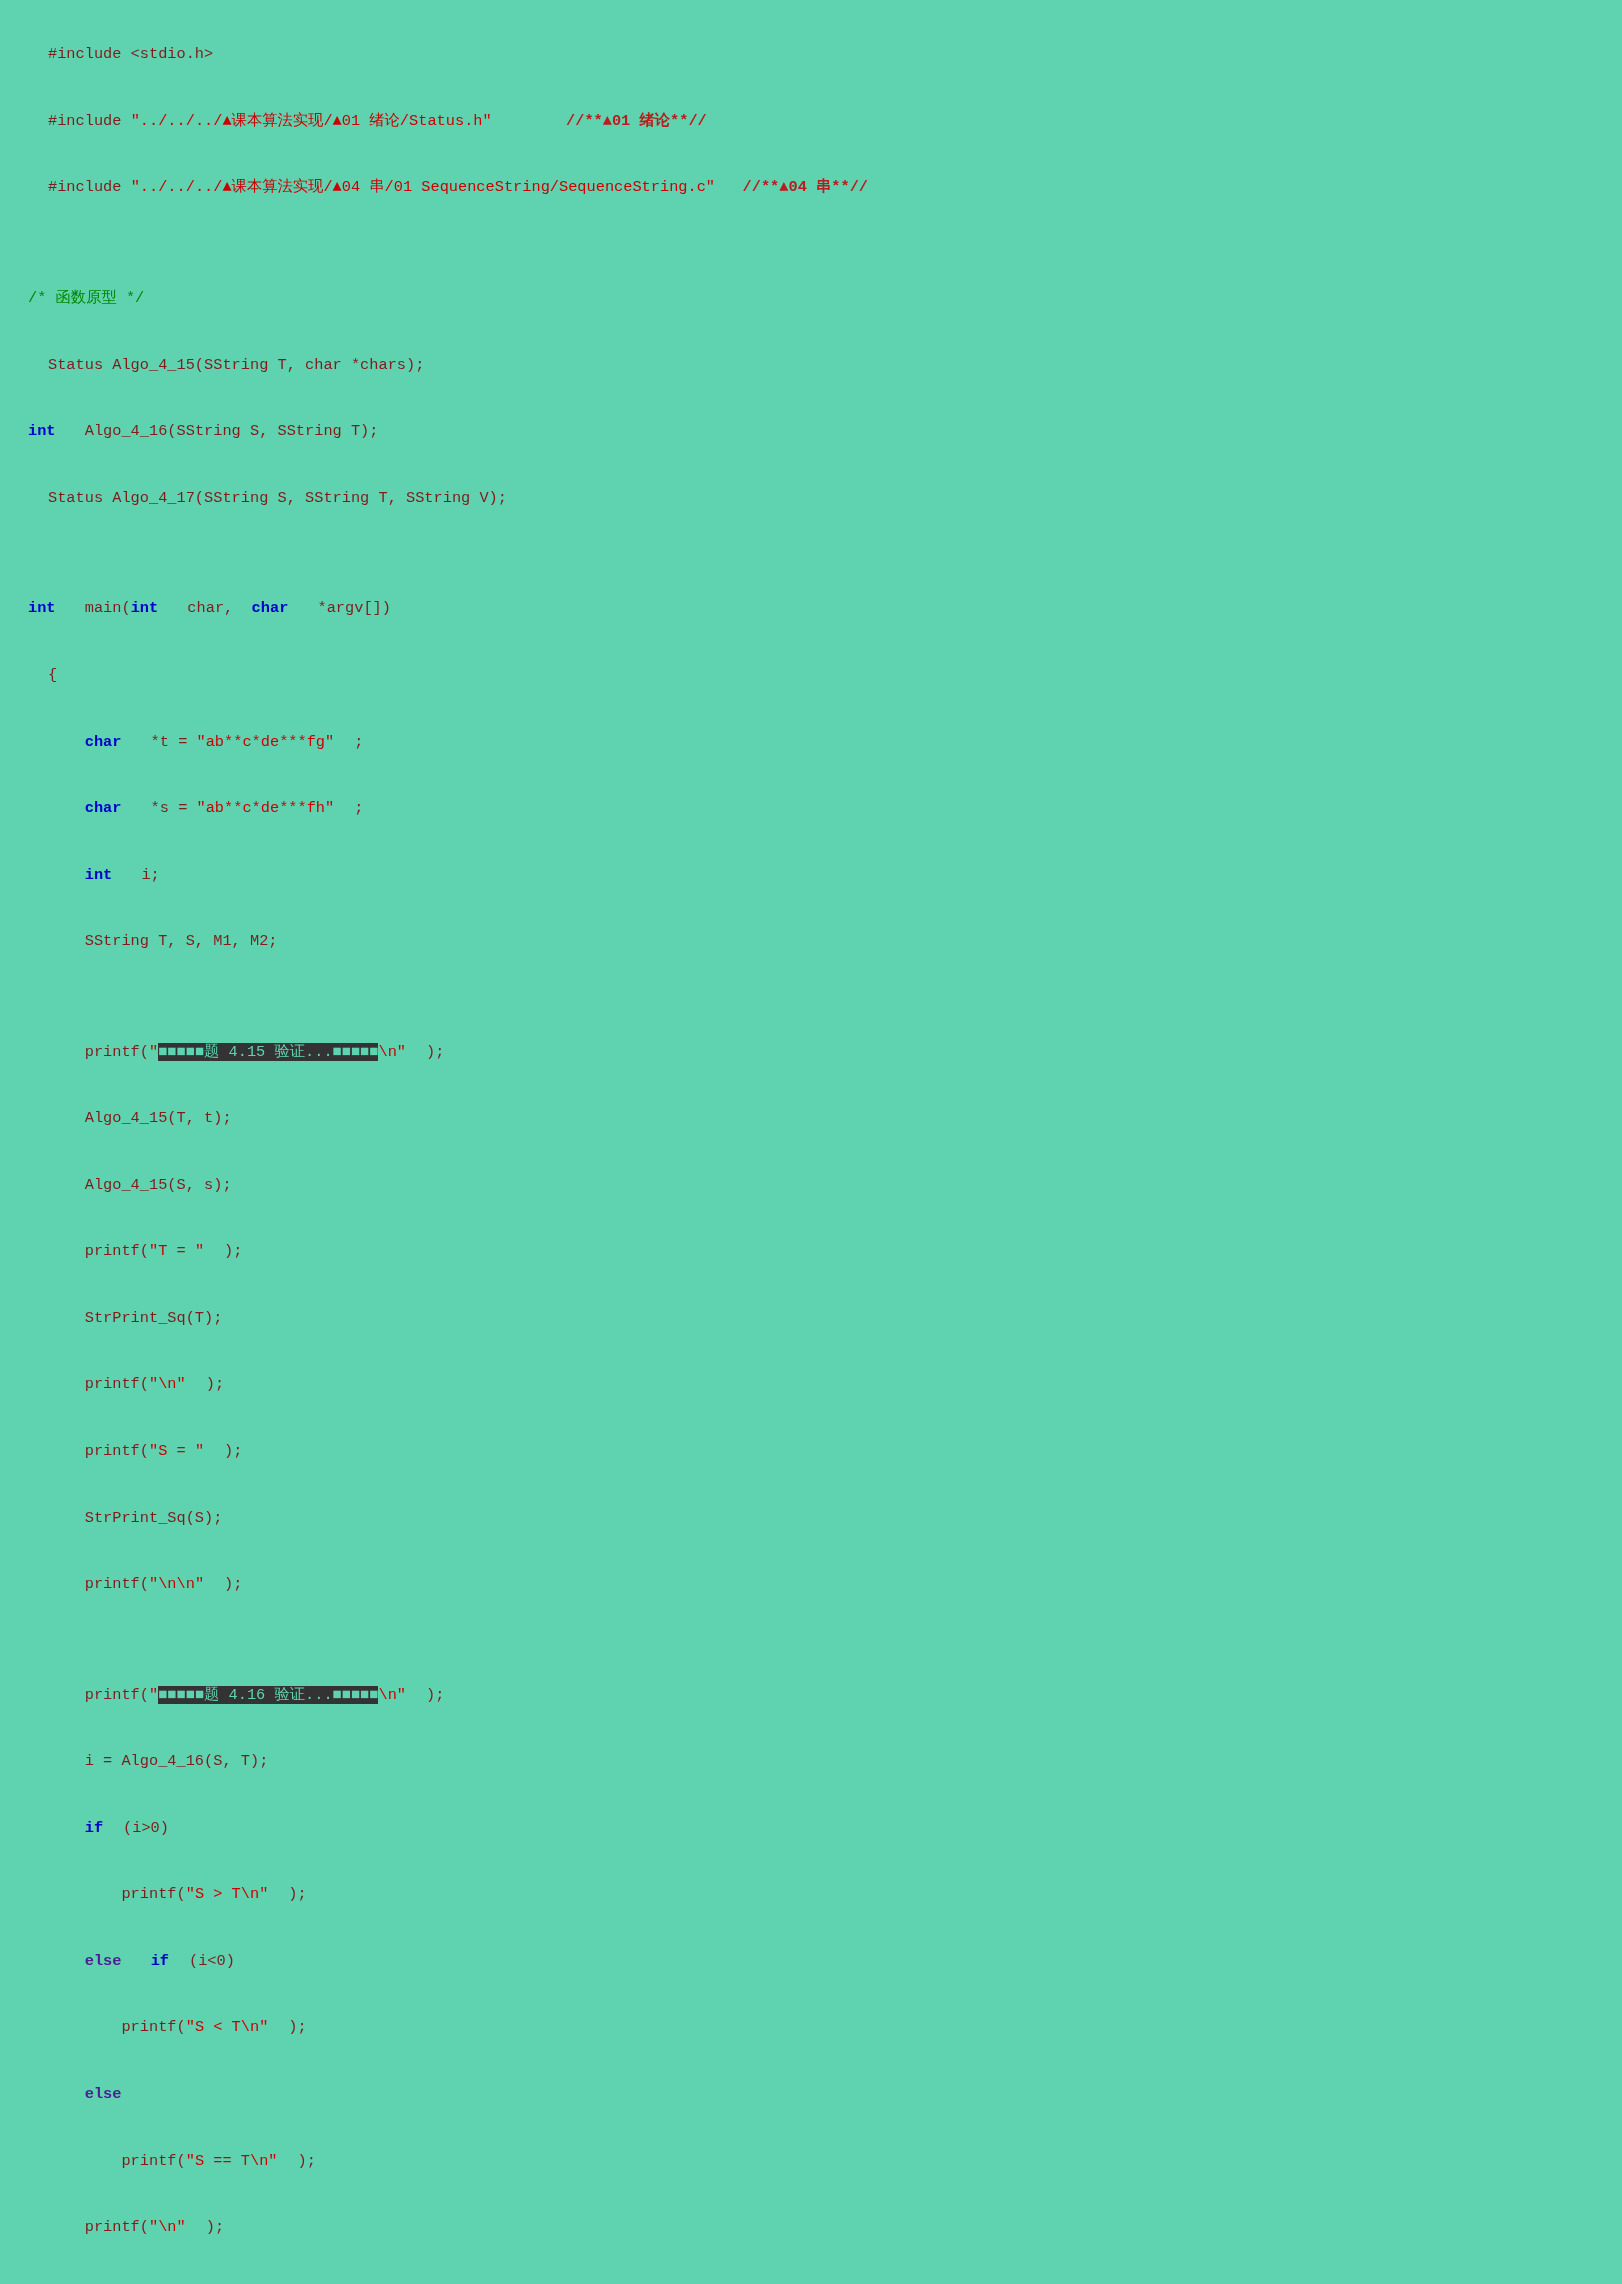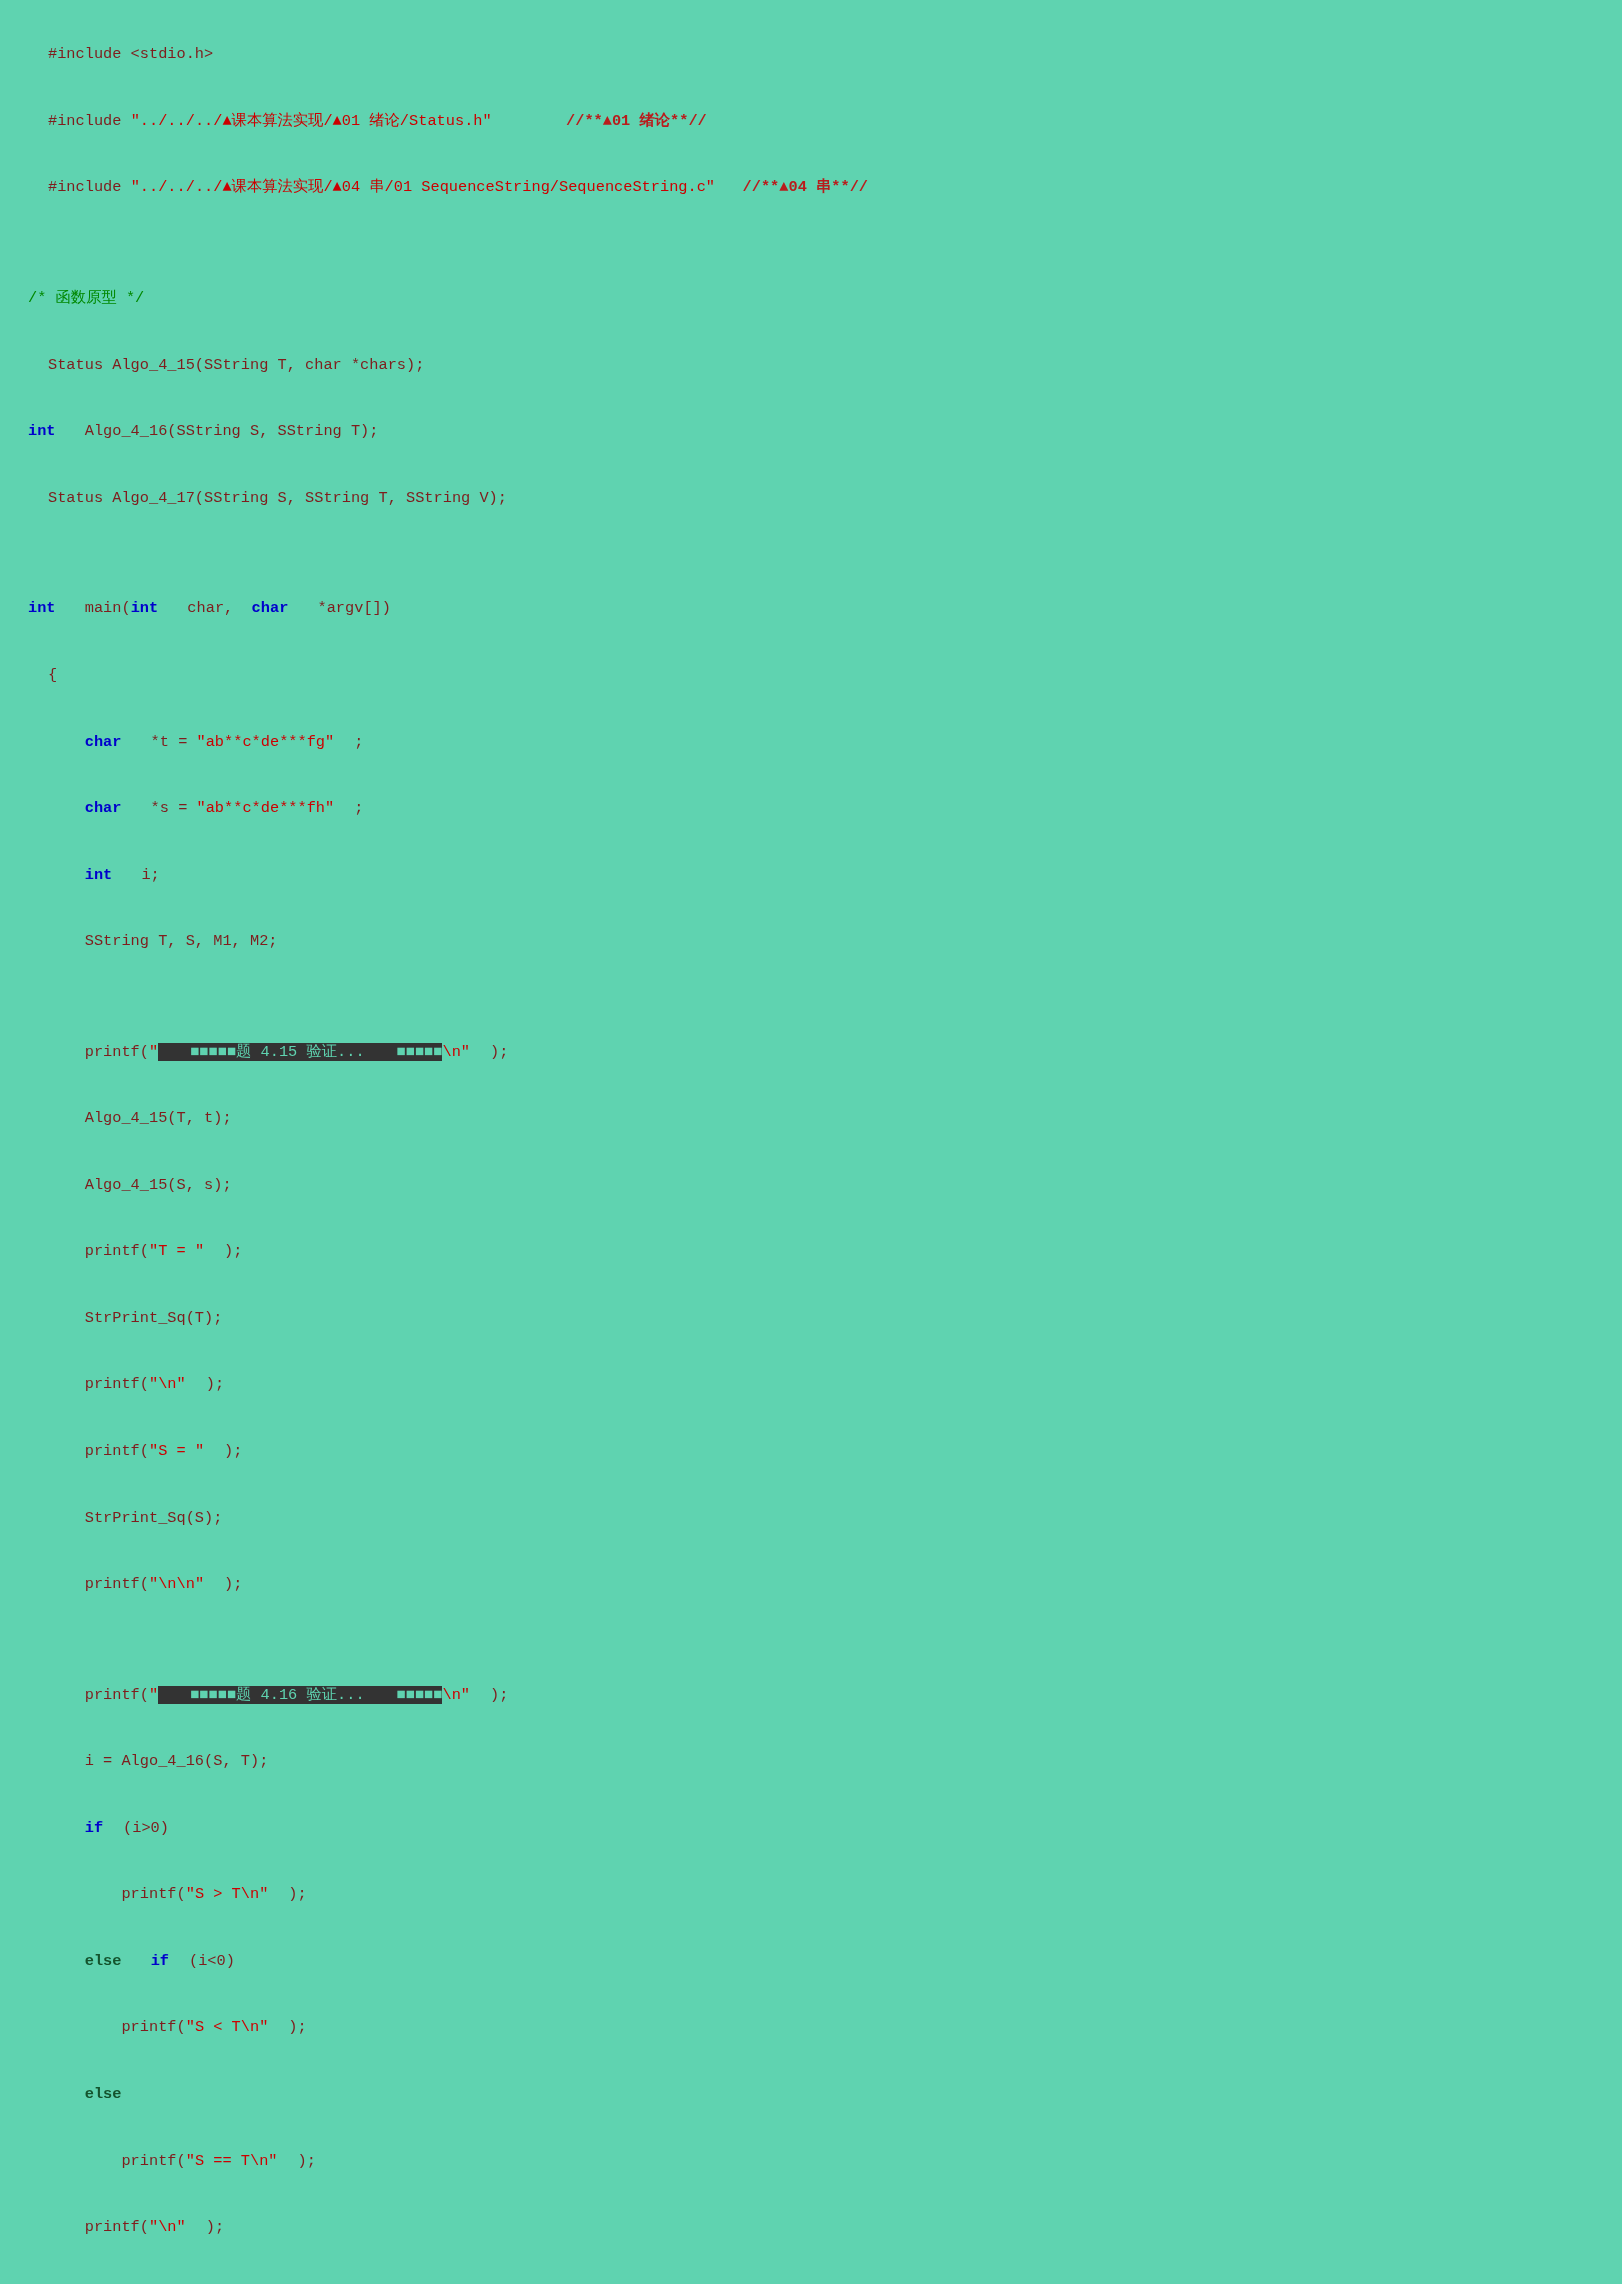--- a/index.html
+++ b/index.html
@@ -26,7 +26,7 @@
     .string { color: #cc0000; }
     .normal { color: #7f1d1d; margin-left: 20px; }
     .include-path { color: #cc0000; }
-    .highlight { background-color: #333; color: #5fd3b0; padding-left: 32px; }
+    .highlight { background-color: #333; color: #5fd3b0; }
     .redkw { color: #14532d; font-weight: bold; }
     .bluekw { color: #0000cc; font-weight: bold; }
   </style>

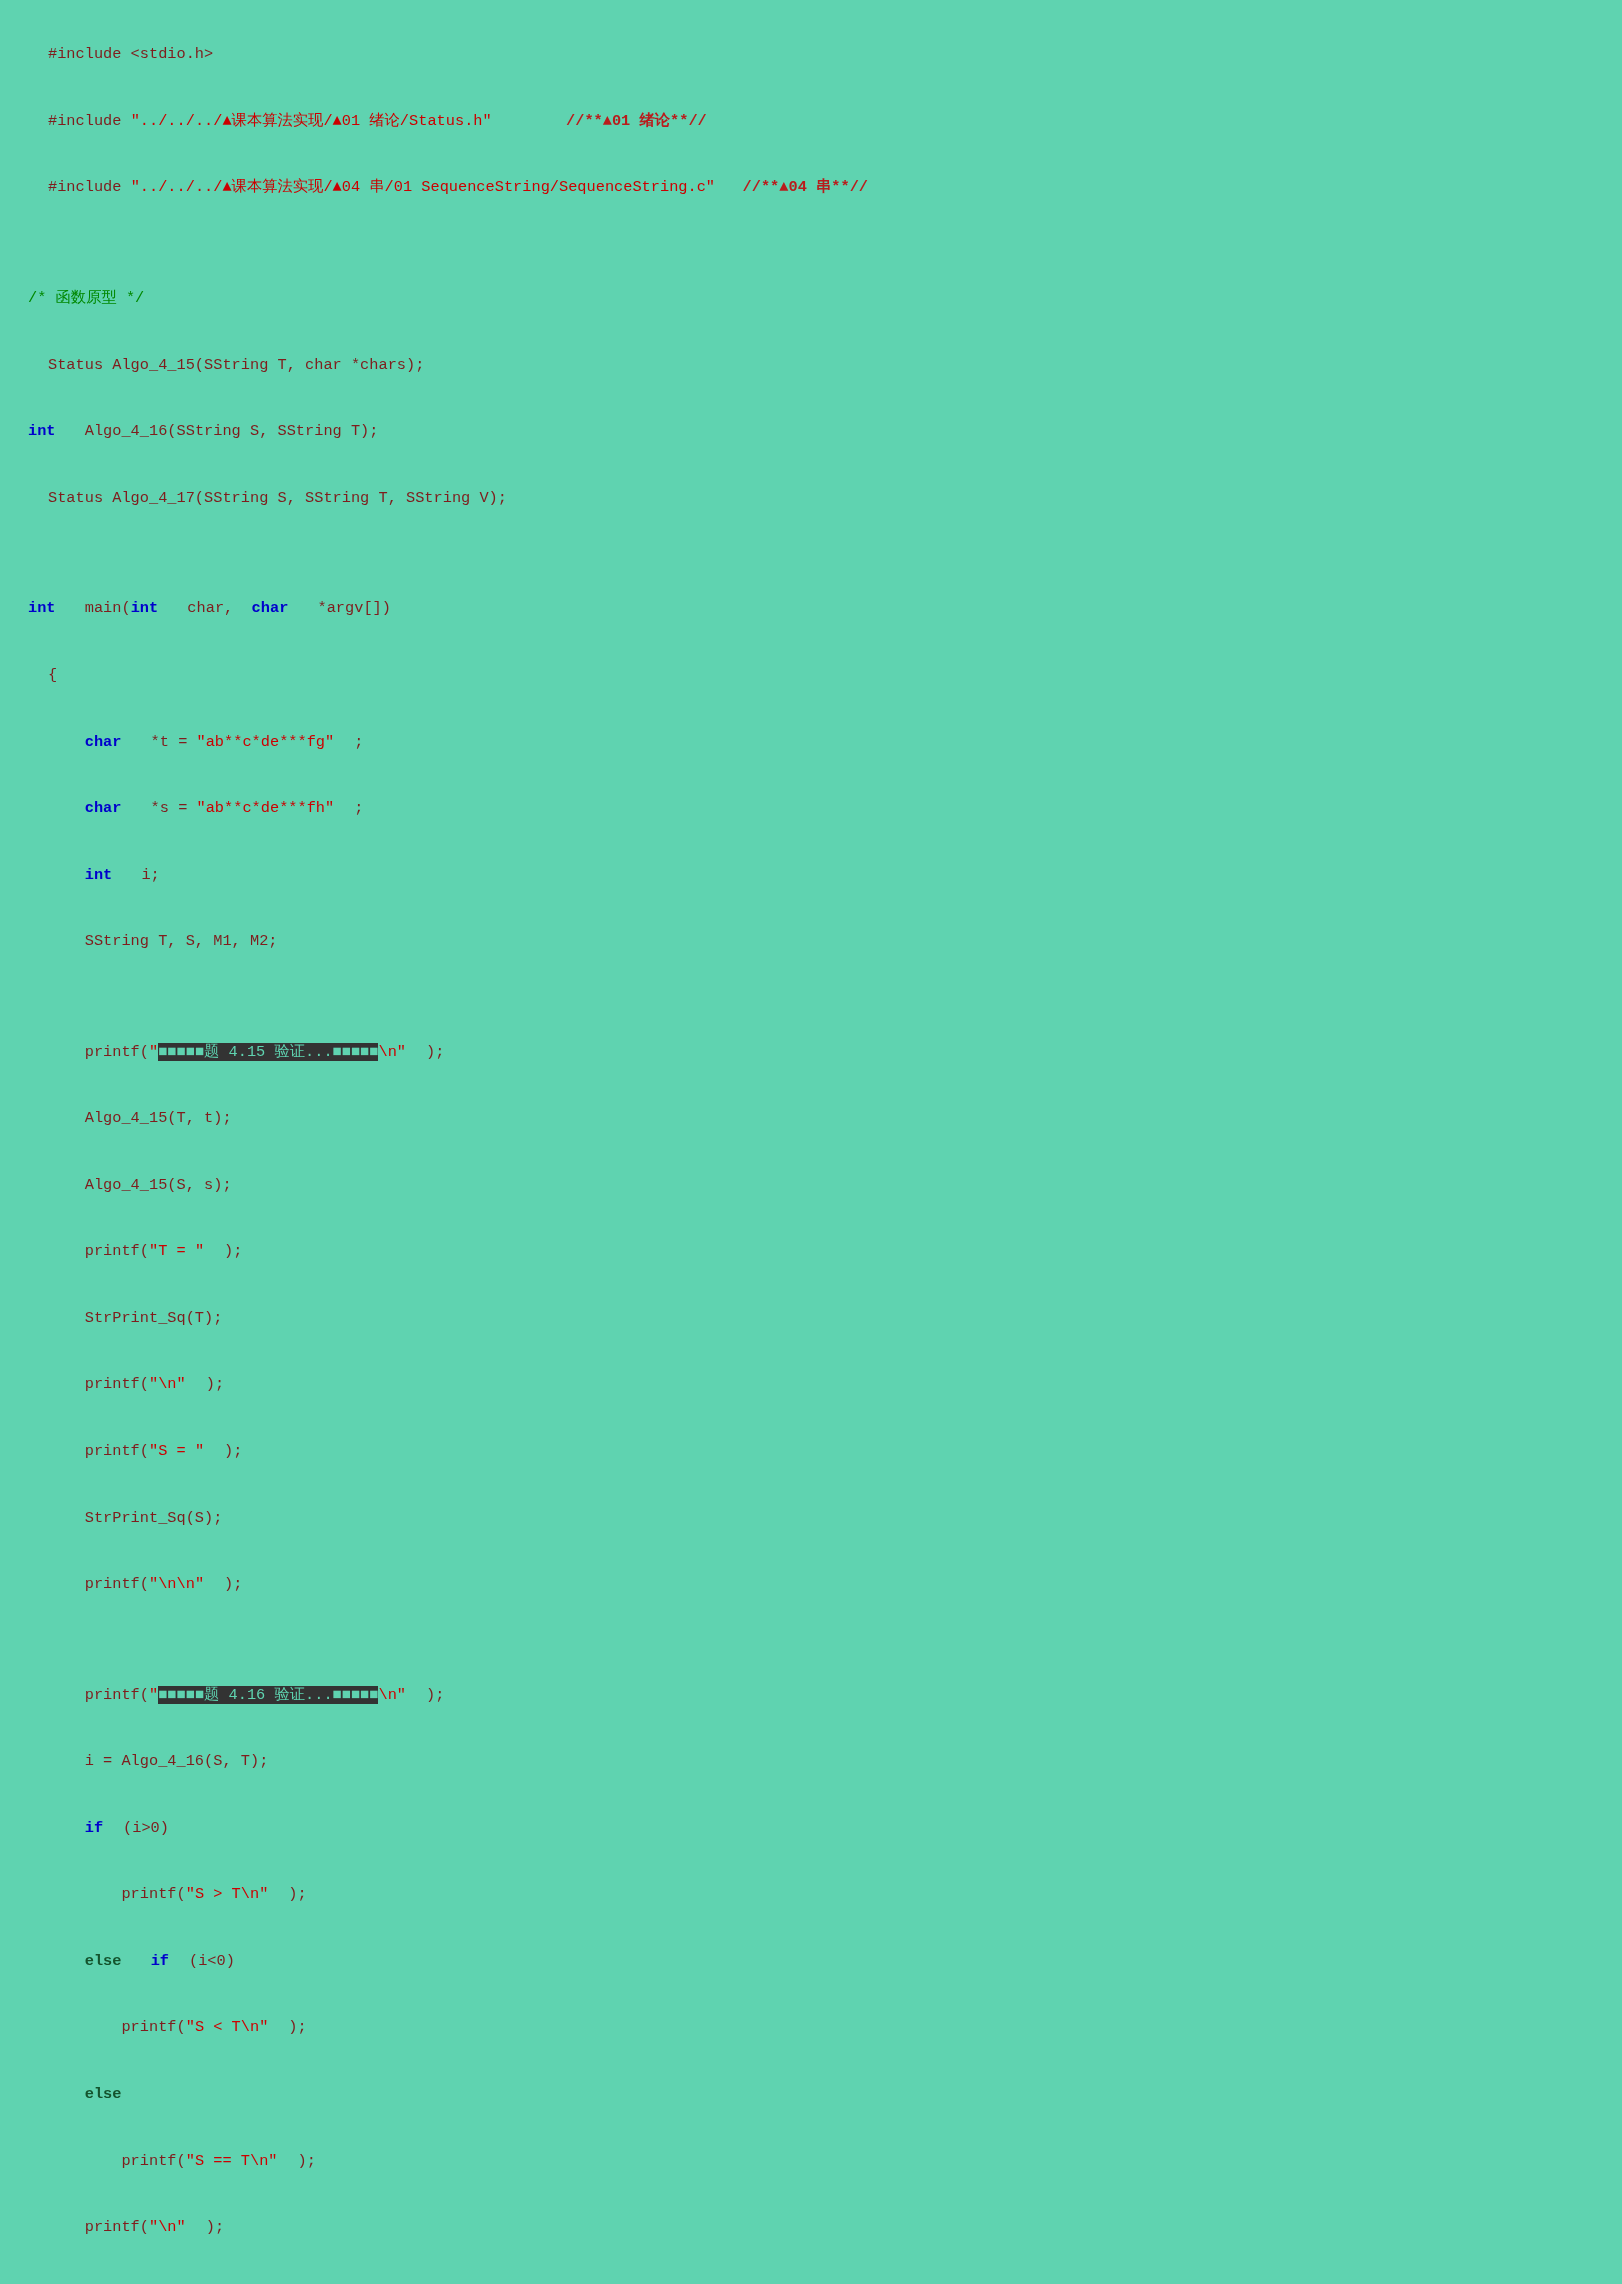--- a/index.html
+++ b/index.html
@@ -27,7 +27,7 @@
     .normal { color: #7f1d1d; margin-left: 20px; }
     .include-path { color: #cc0000; }
     .highlight { background-color: #333; color: #5fd3b0; }
-    .redkw { color: #14532d; font-weight: bold; }
+    .redkw { color: #4c1d95; font-weight: bold; }
     .bluekw { color: #0000cc; font-weight: bold; }
   </style>
 </head>

